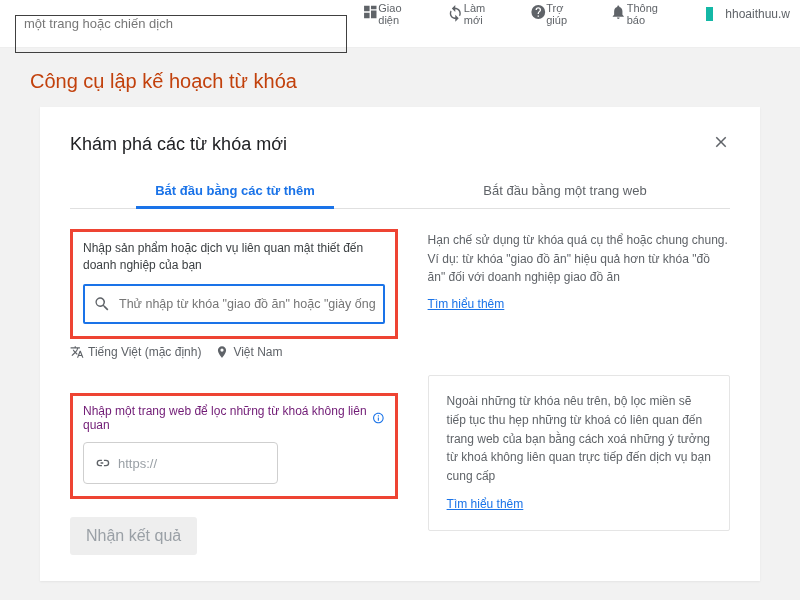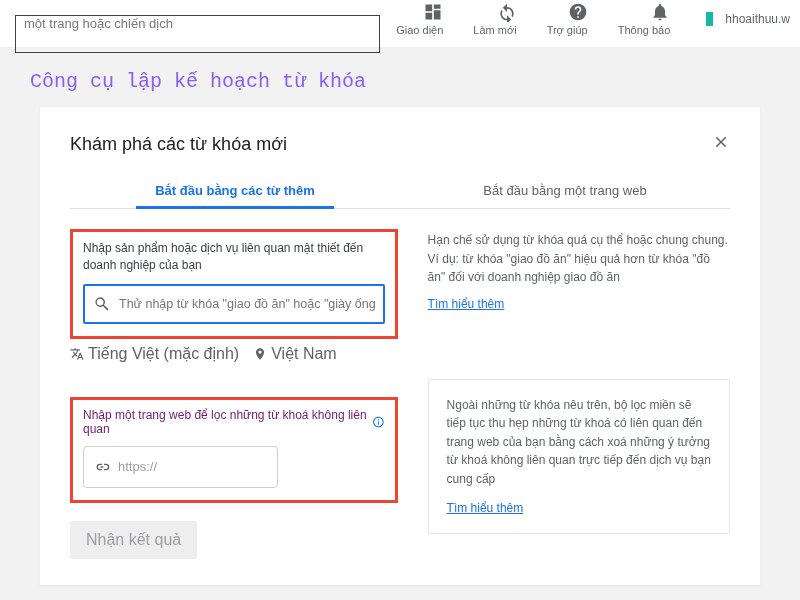--- a/index.html
+++ b/index.html
@@ -9,7 +9,7 @@
   .topbar { display: flex; align-items: flex-start; background: #fff; height: 48px; border-bottom: 1px solid #eee; }
   .searchbox { width: 365px; height: 38px; border: 1px solid #404040; margin: 15px; display:flex; align-items:flex-start; padding: 0 8px; font-size: 13px; color:#777; }
   .top-icons { margin-left: auto; display:flex; gap: 30px; align-items: center; padding-right: 10px; padding-top:2px; }
-  .top-icon { display:flex; flex-direction:column; align-items:flex-end; font-size:11px; color:#5f6368; cursor:pointer; }
+  .top-icon { display:flex; flex-direction:row; align-items:flex-start; font-size:11px; color:#5f6368; cursor:pointer; }
   .top-icon svg { width:20px; height:20px; fill:#5f6368; margin-bottom:2px; }
   .account { font-size:12px; color:#5f6368; border-left:7px solid #14b8a6; padding-left:12px; margin-left:6px; height:100%; display:flex; align-items:center; cursor:pointer; }
 

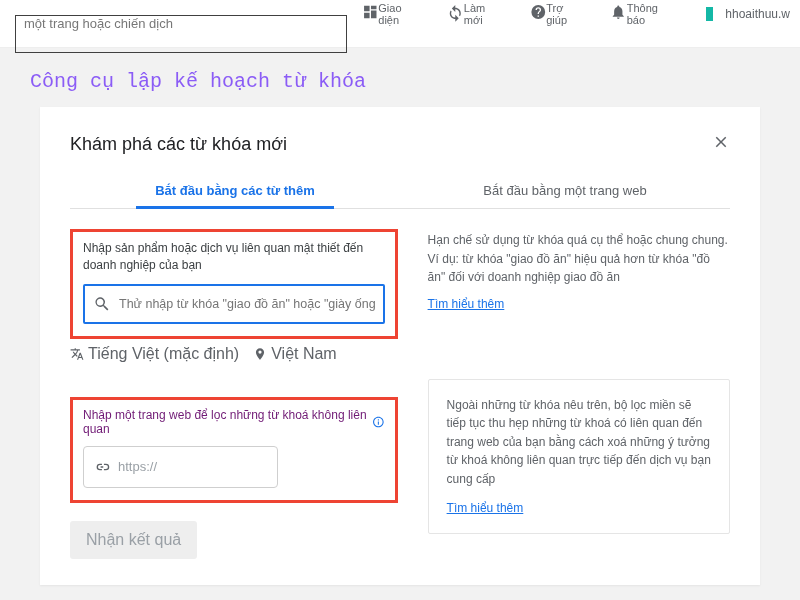--- a/index.html
+++ b/index.html
@@ -14,7 +14,7 @@
   .account { font-size:12px; color:#5f6368; border-left:7px solid #14b8a6; padding-left:12px; margin-left:6px; height:100%; display:flex; align-items:center; cursor:pointer; }
 
   .page-title-wrap { padding: 22px 30px 14px; }
-  .page-title { font-size: 20px; font-weight: 500; color:#8b5cf6;font-family:Liberation Mono, monospace; }
+  .page-title { font-size: 20px; font-weight: 500; color:#c2410c; }
 
   
   .card { background:#fff; margin: 0 40px 0 40px; min-height: 430px; padding: 24px 30px 26px 30px; position:relative; box-shadow: 0 1px 2px rgba(0,0,0,0.06); }

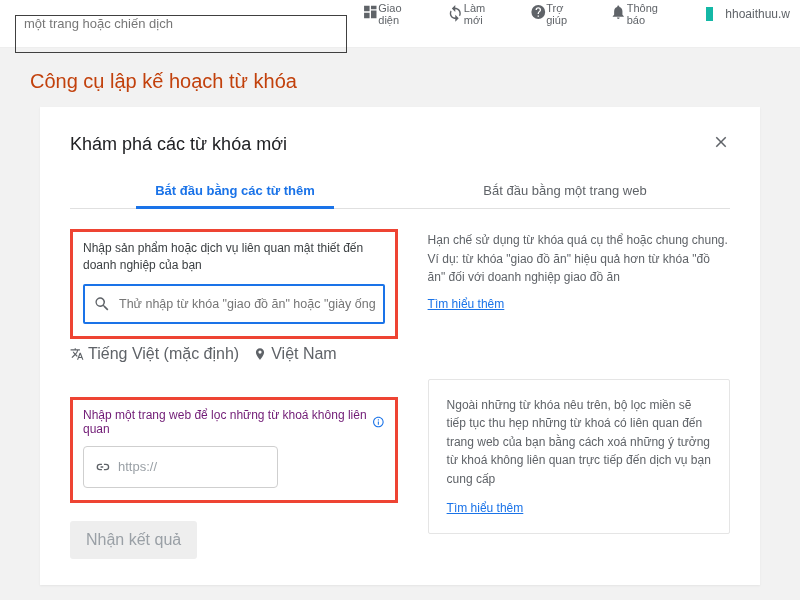--- a/index.html
+++ b/index.html
@@ -41,7 +41,7 @@
   .kw-input input { border:none; outline:none; flex:1; font-size:12.5px; color:#5f6368; }
   .kw-input svg { width:18px; height:18px; fill:#5f6368; }
 
-  .locale-row { margin-top:6px; display:flex; gap:14px; font-size:16px; color:#5f6368; align-items:center; }
+  .locale-row { margin-top:6px; display:flex; gap:14px; font-size:12px; color:#5f6368; align-items:center; }
   .locale-row svg { width:14px; height:14px; fill:#5f6368; vertical-align:middle; margin-right:4px; }
 
   .url-section { margin-top:40px; }

